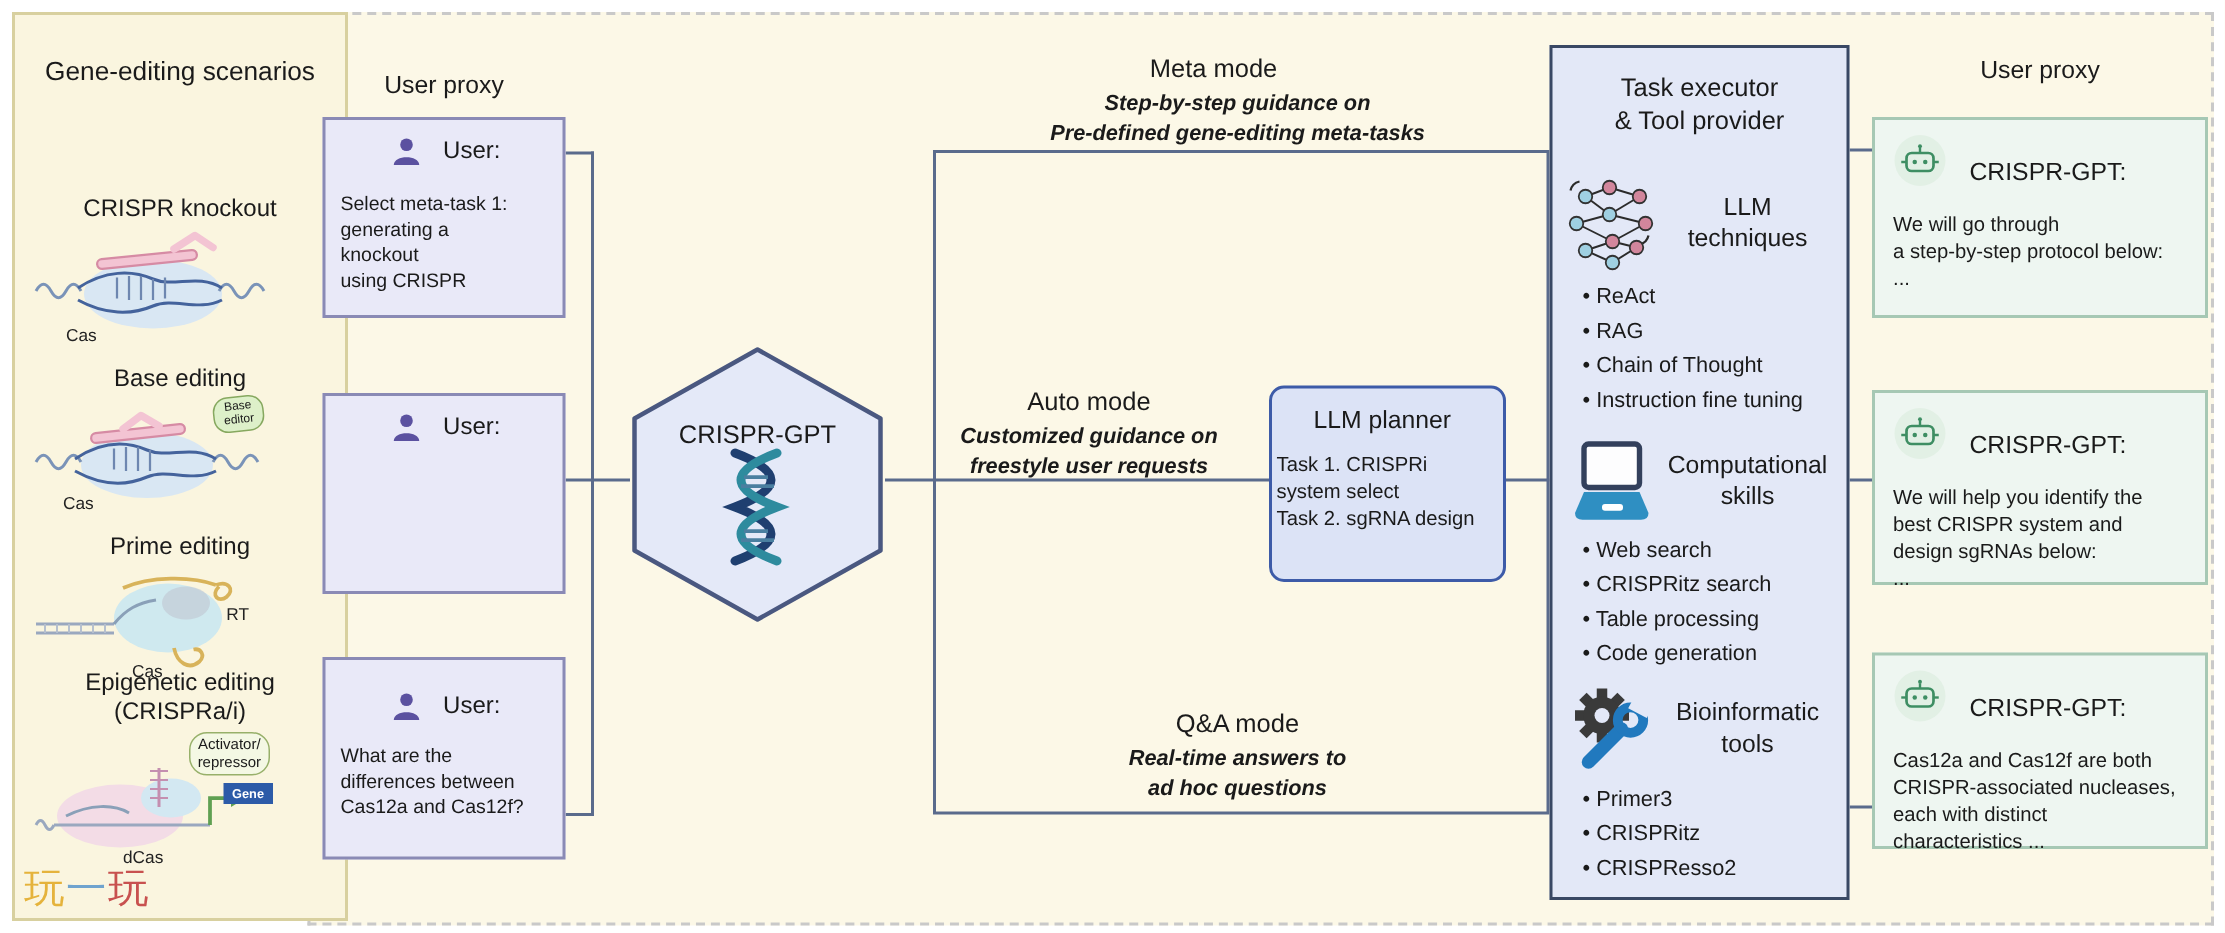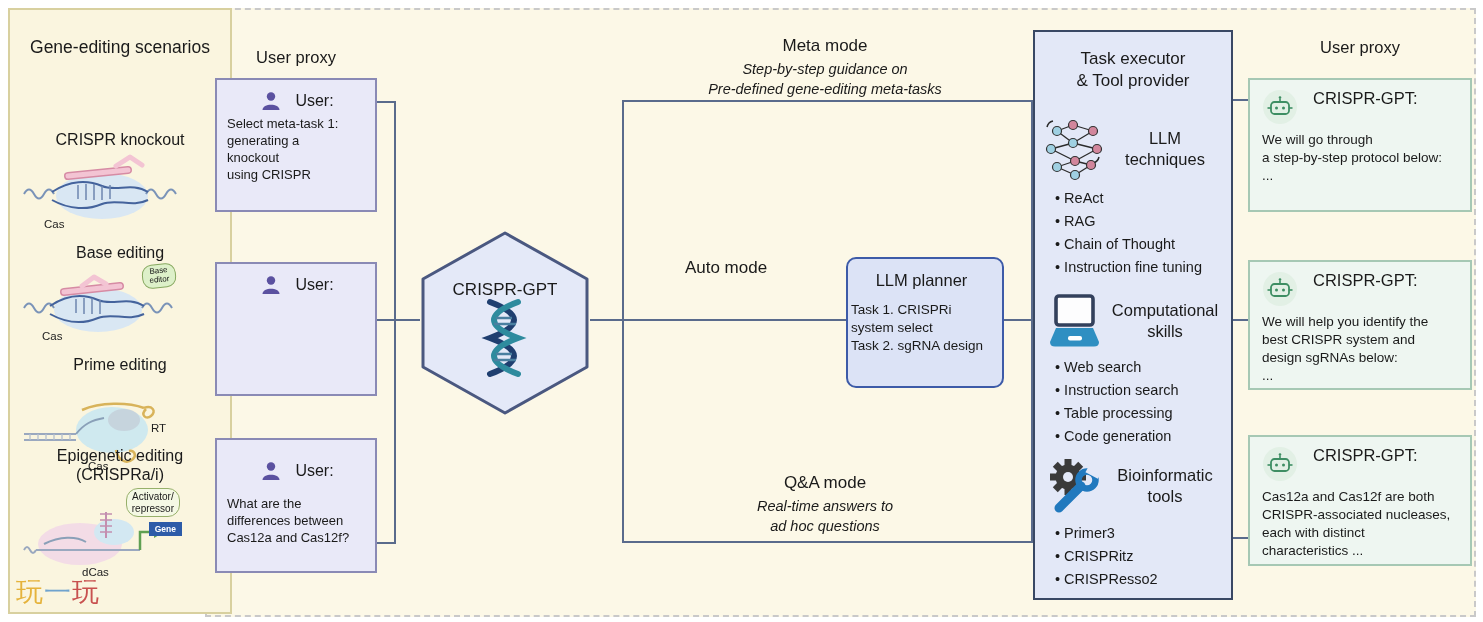--- a/index.html
+++ b/index.html
@@ -220,7 +220,7 @@
   </div>
   <div class="hex-label">CRISPR-GPT</div>
 
-  <div class="mode-name" style="left:690px; top:36px; width:270px;">Meta mode</div>
+  <div class="mode-name" style="left:674px; top:36px; width:270px;">Meta mode</div>
   <div class="mode-desc" style="left:655px; top:60px; width:340px;">Step-by-step guidance on
 Pre-defined gene-editing meta-tasks</div>
 

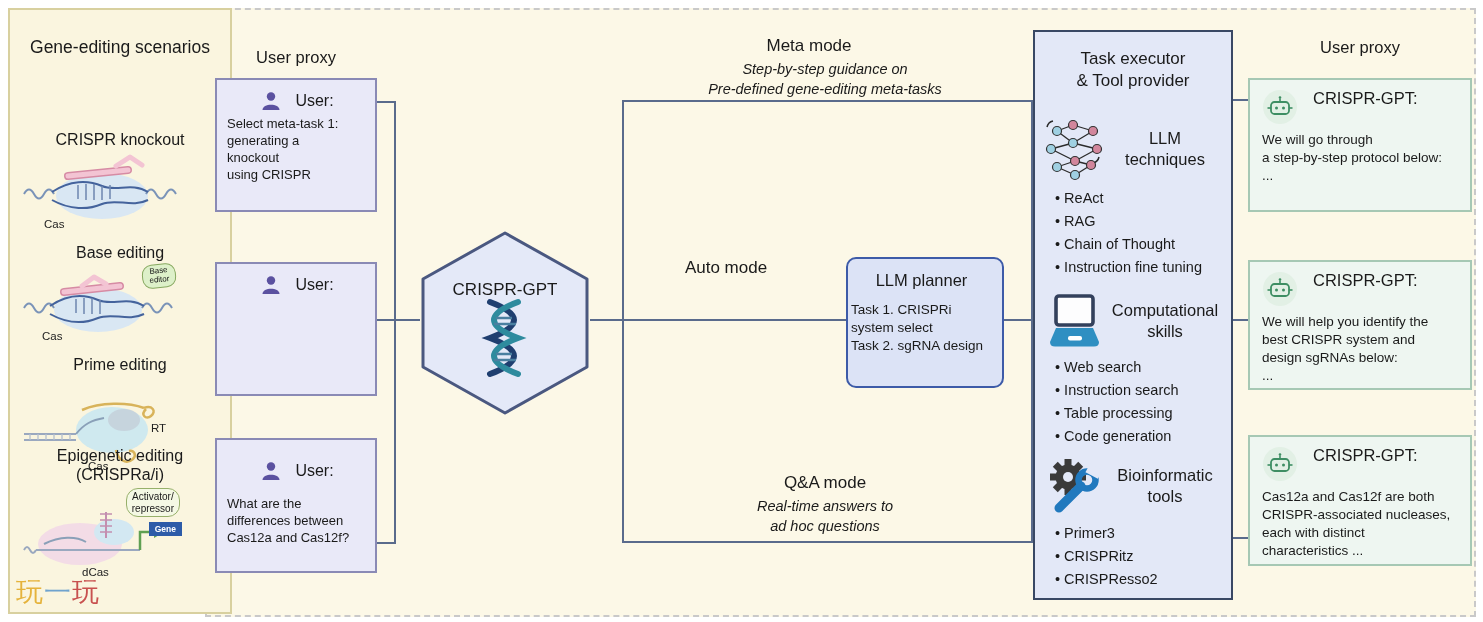--- a/index.html
+++ b/index.html
@@ -46,7 +46,7 @@
 
   .mode-name { position:absolute; text-align:center; font-size:17px; z-index:2; }
   .mode-desc { position:absolute; text-align:center; font-size:14.5px; font-style:italic;
-    line-height:1.35; white-space:pre-line; z-index:2; }
+    line-height:1.35; white-space:pre-line; z-index:2;font-weight:bold; }
 
   .planner { position:absolute; left:846px; top:257px; width:158px; height:131px;
     background:#DCE3F6; border:2.5px solid #3D5BA8; border-radius:10px; z-index:2;

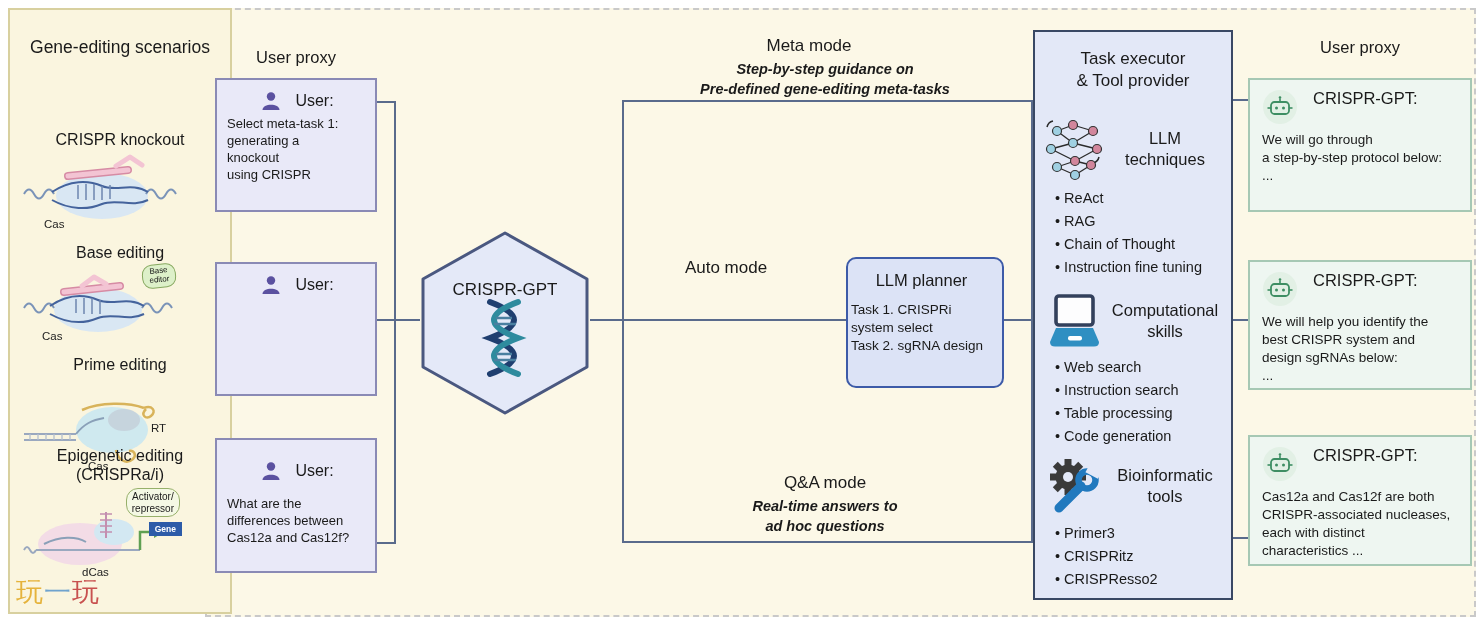--- a/index.html
+++ b/index.html
@@ -68,7 +68,7 @@
 
   .gpt-box { position:absolute; left:1248px; width:224px; background:#EEF6F1;
     border:2px solid #A6C8B4; z-index:2; padding:9px 8px 6px 12px; }
-  .gpt-head { display:flex; align-items:flex-start; gap:15px; }
+  .gpt-head { display:flex; align-items:flex-end; gap:15px; }
   .gpt-speaker { font-size:16.5px; }
   .gpt-body { margin-top:6px; font-size:13.5px; line-height:1.33; white-space:pre-line; }
 

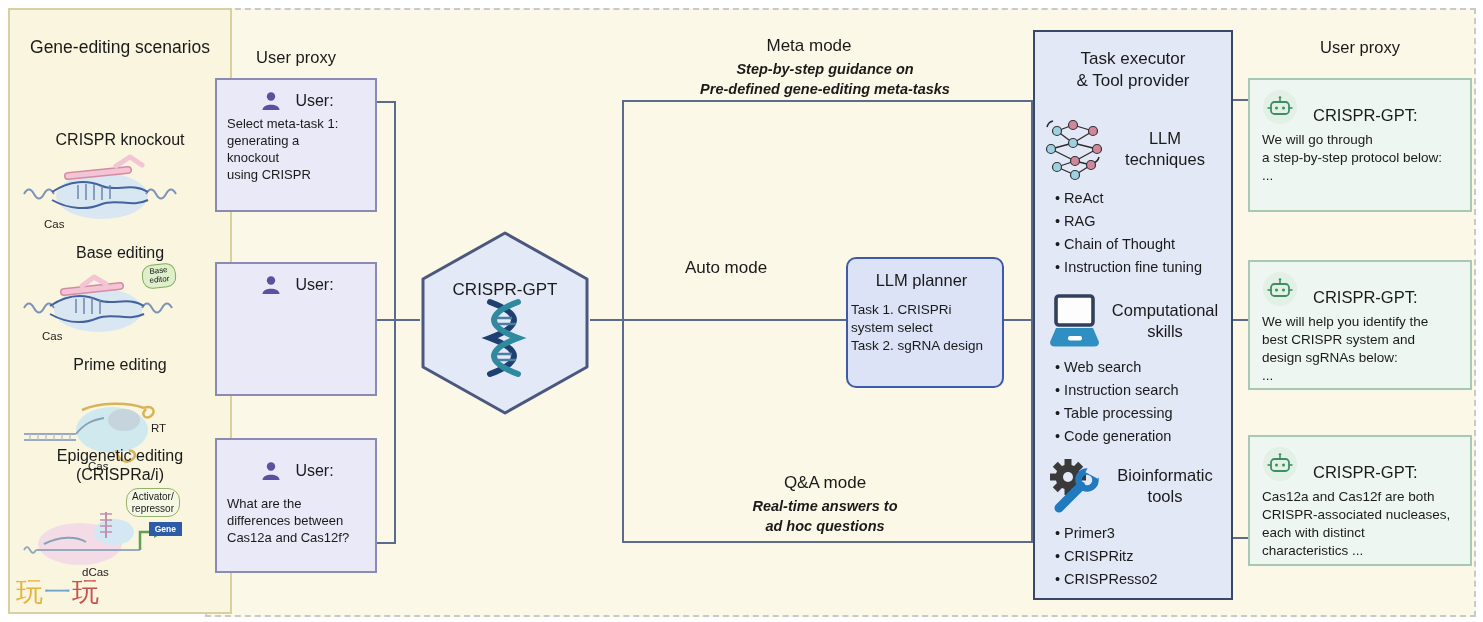--- a/index.html
+++ b/index.html
@@ -38,7 +38,7 @@
     border:2px solid #8A8AB5; z-index:2; padding:10px 8px 6px 10px; }
   .msg-head { display:flex; align-items:center; justify-content:center; gap:13px; }
   .speaker { font-size:16px; }
-  .msg-body { margin-top:4px; font-size:13px; line-height:1.3; white-space:pre-line; }
+  .msg-body { margin-top:16px; font-size:13px; line-height:1.3; white-space:pre-line; }
 
   .hex-wrap { position:absolute; left:418px; top:230px; width:174px; height:186px; z-index:2; }
   .hex-label { position:absolute; left:418px; top:280px; width:174px; text-align:center;

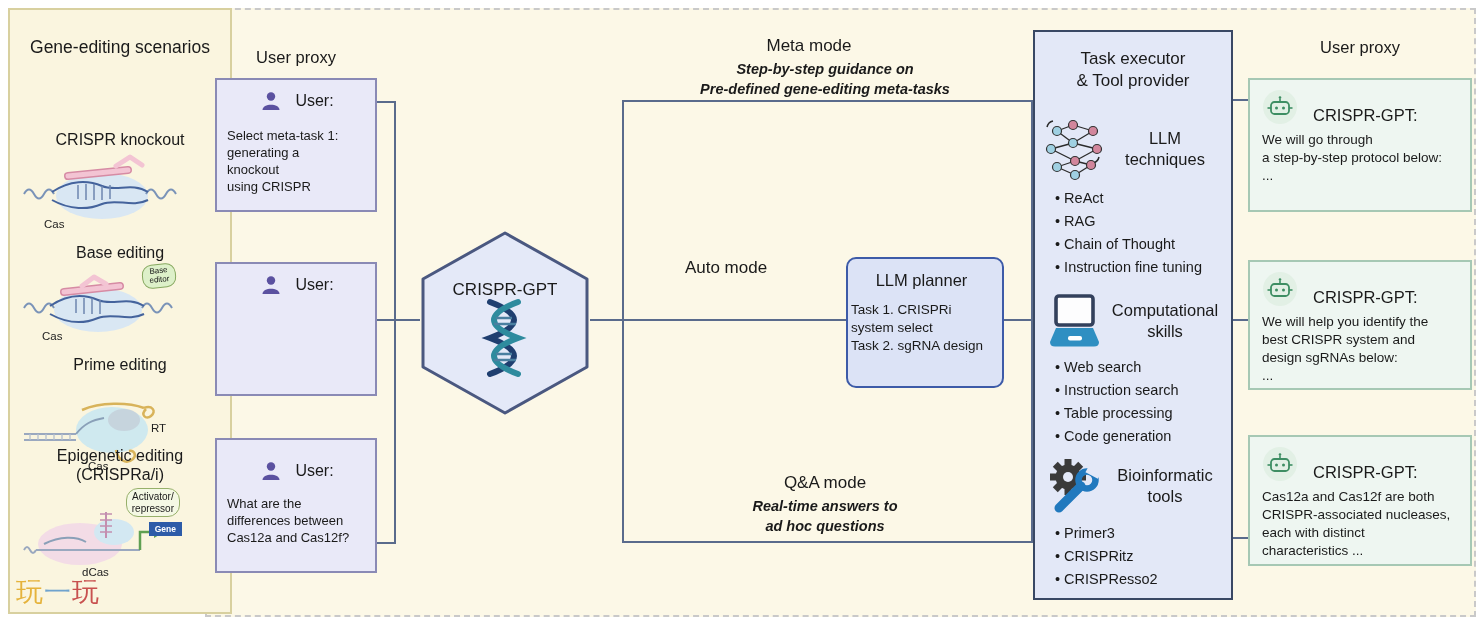--- a/index.html
+++ b/index.html
@@ -70,7 +70,7 @@
     border:2px solid #A6C8B4; z-index:2; padding:9px 8px 6px 12px; }
   .gpt-head { display:flex; align-items:flex-end; gap:15px; }
   .gpt-speaker { font-size:16.5px; }
-  .gpt-body { margin-top:6px; font-size:13.5px; line-height:1.33; white-space:pre-line; }
+  .gpt-body { margin-top:16px; font-size:13.5px; line-height:1.33; white-space:pre-line; }
 
   .ml { white-space:pre-line; }
 </style>

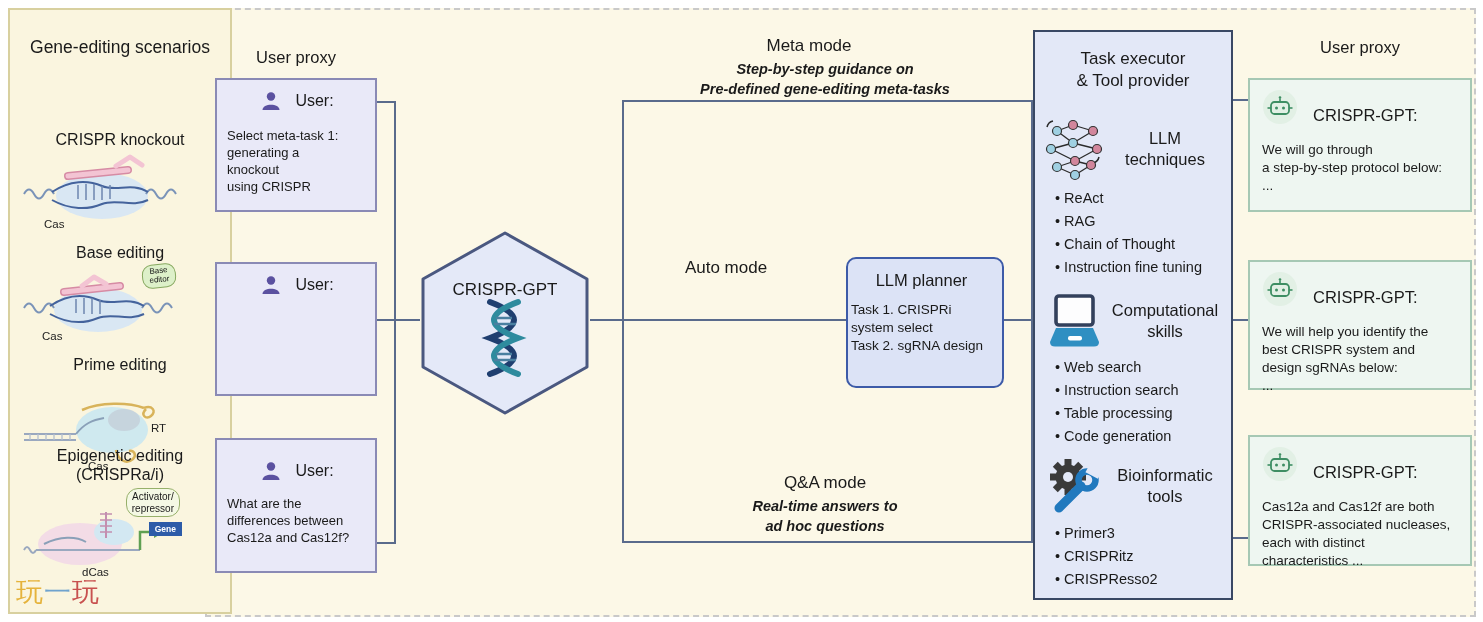--- a/index.html
+++ b/index.html
@@ -225,6 +225,8 @@
 Pre-defined gene-editing meta-tasks</div>
 
   <div class="mode-name" style="left:630px; top:258px; width:192px;">Auto mode</div>
+  <div class="mode-desc" style="left:613px; top:282px; width:226px;">Customized guidance on
+freestyle user requests</div>
 
   <div class="mode-name" style="left:690px; top:473px; width:270px;">Q&amp;A mode</div>
   <div class="mode-desc" style="left:690px; top:497px; width:270px;">Real-time answers to

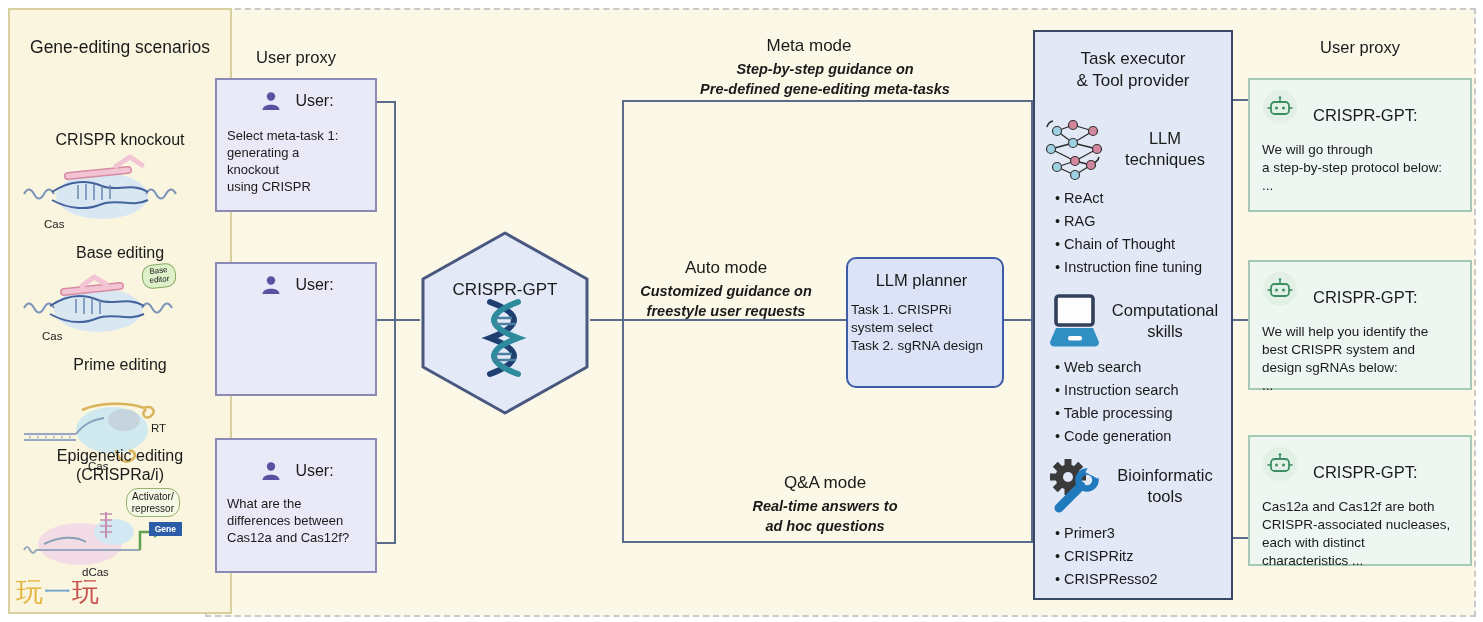--- a/index.html
+++ b/index.html
@@ -298,7 +298,7 @@
       </div>
       <div class="te-items">
         <div class="te-item">Web search</div>
-        <div class="te-item">Instruction search</div>
+        <div class="te-item">CRISPRitz search</div>
         <div class="te-item">Table processing</div>
         <div class="te-item">Code generation</div>
       </div>

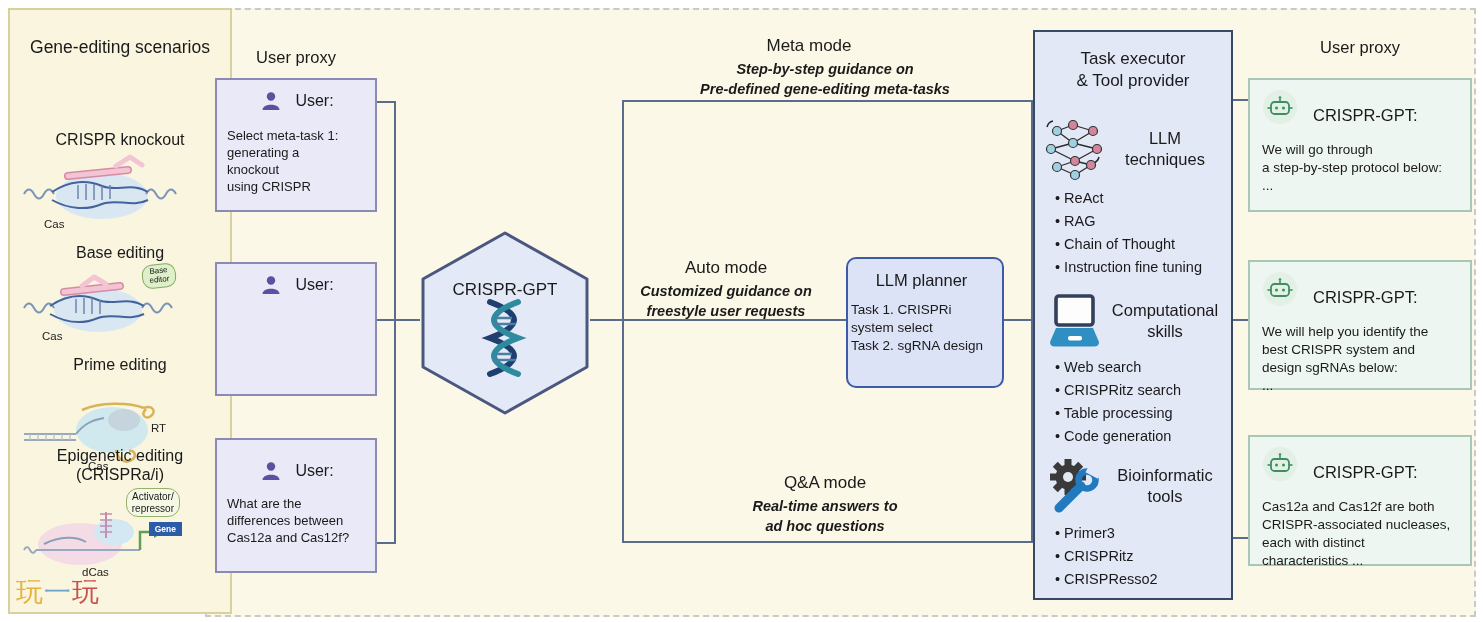--- a/index.html
+++ b/index.html
@@ -130,7 +130,7 @@
     </div>
 
     <div class="lp-label" style="top:345px;">Prime editing</div>
-    <div class="lp-illus" style="top:384px; height:78px;">
+    <div class="lp-illus" style="top:366px; height:78px;">
       <svg width="162" height="78" viewBox="0 0 162 78">
         <ellipse cx="92" cy="36" rx="36" ry="23" fill="#CFE9EF"></ellipse>
         <ellipse cx="104" cy="26" rx="16" ry="11" fill="#C2CBD6" opacity="0.7"></ellipse>

